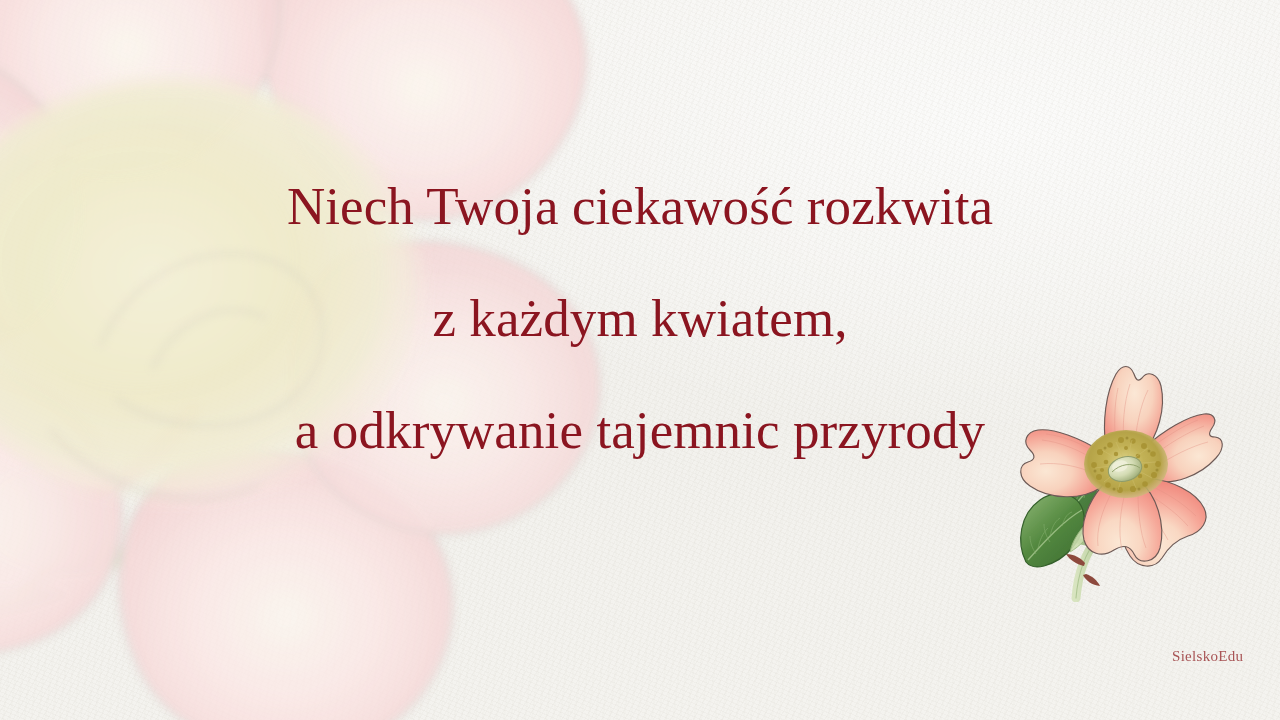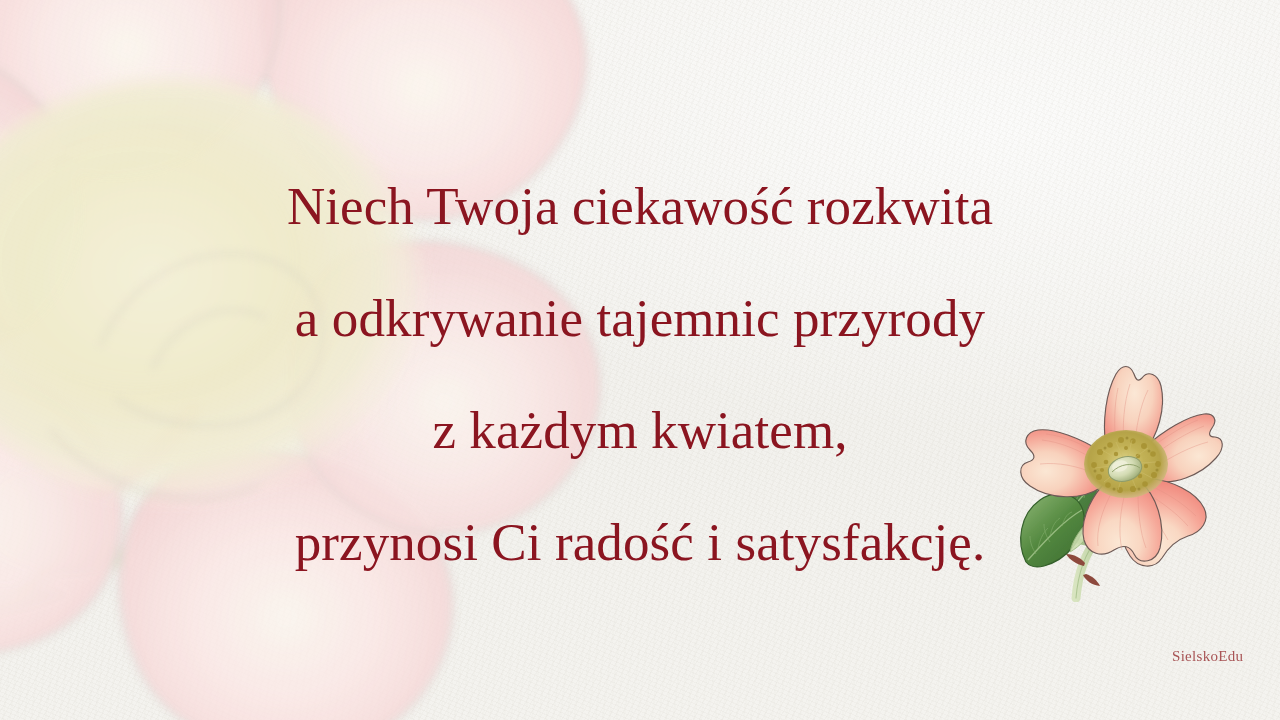--- a/index.html
+++ b/index.html
@@ -192,8 +192,8 @@
 
   <div class="quote">
     <div class="quote-line">Niech Twoja ciekawość rozkwita</div>
+    <div class="quote-line">z każdym kwiatem,</div>
     <div class="quote-line">a odkrywanie tajemnic przyrody</div>
-    <div class="quote-line">z każdym kwiatem,</div>
     <div class="quote-line">przynosi Ci radość i satysfakcję.</div>
   </div>
 

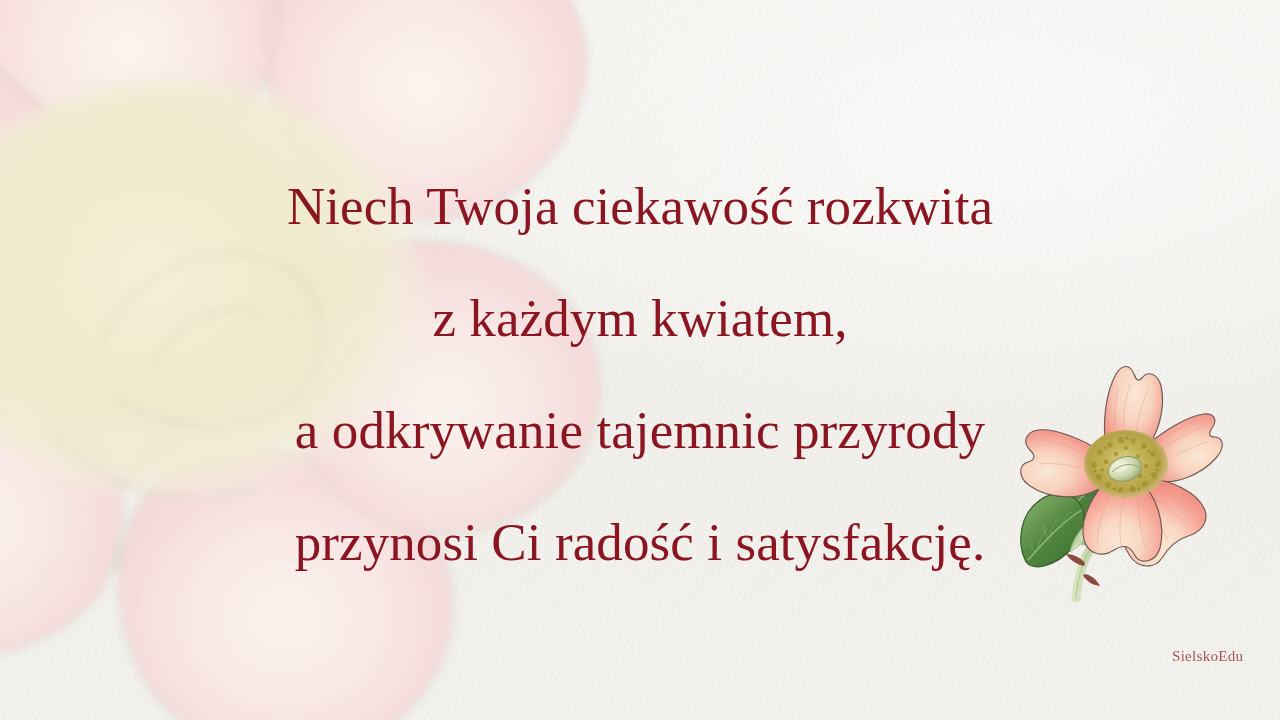--- a/index.html
+++ b/index.html
@@ -194,7 +194,6 @@
     <div class="quote-line">Niech Twoja ciekawość rozkwita</div>
     <div class="quote-line">z każdym kwiatem,</div>
     <div class="quote-line">a odkrywanie tajemnic przyrody</div>
-    <div class="quote-line">przynosi Ci radość i satysfakcję.</div>
   </div>
 
   <svg class="fg-rose" viewBox="0 0 230 250" aria-hidden="true">

